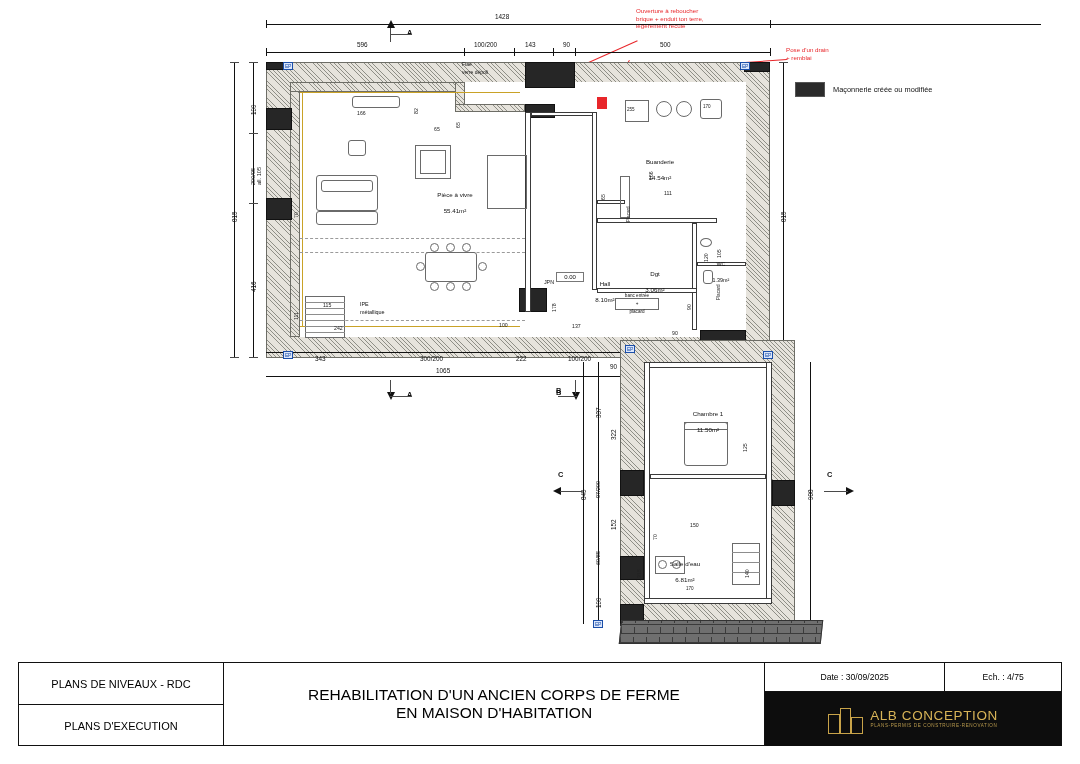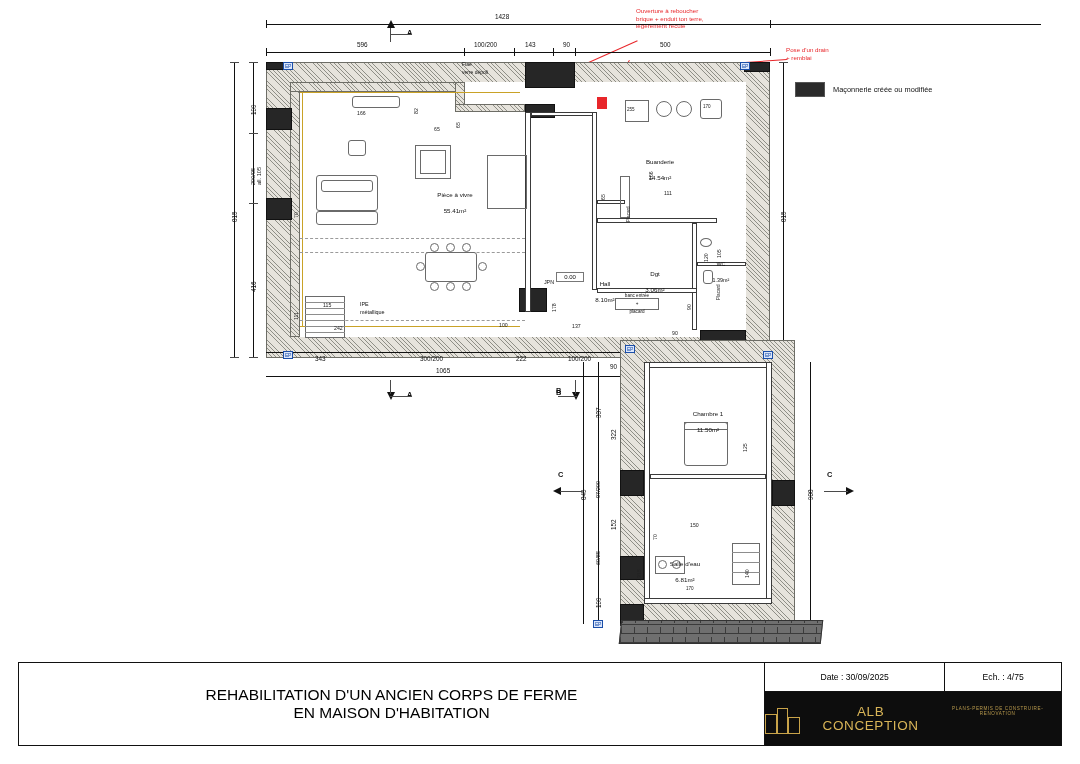--- a/index.html
+++ b/index.html
@@ -399,6 +399,10 @@
   <div class="ep" style="left:593px;top:620px;">EP</div>
 
   <div class="tb">
+    <div class="tb-cell tb-plans">
+      <div class="half top">PLANS DE NIVEAUX - RDC</div>
+      <div class="half">PLANS D'EXECUTION</div>
+    </div>
     <div class="tb-cell tb-main">
       <div class="l1">REHABILITATION D'UN ANCIEN CORPS DE FERME</div>
       <div class="l2">EN MAISON D'HABITATION</div>

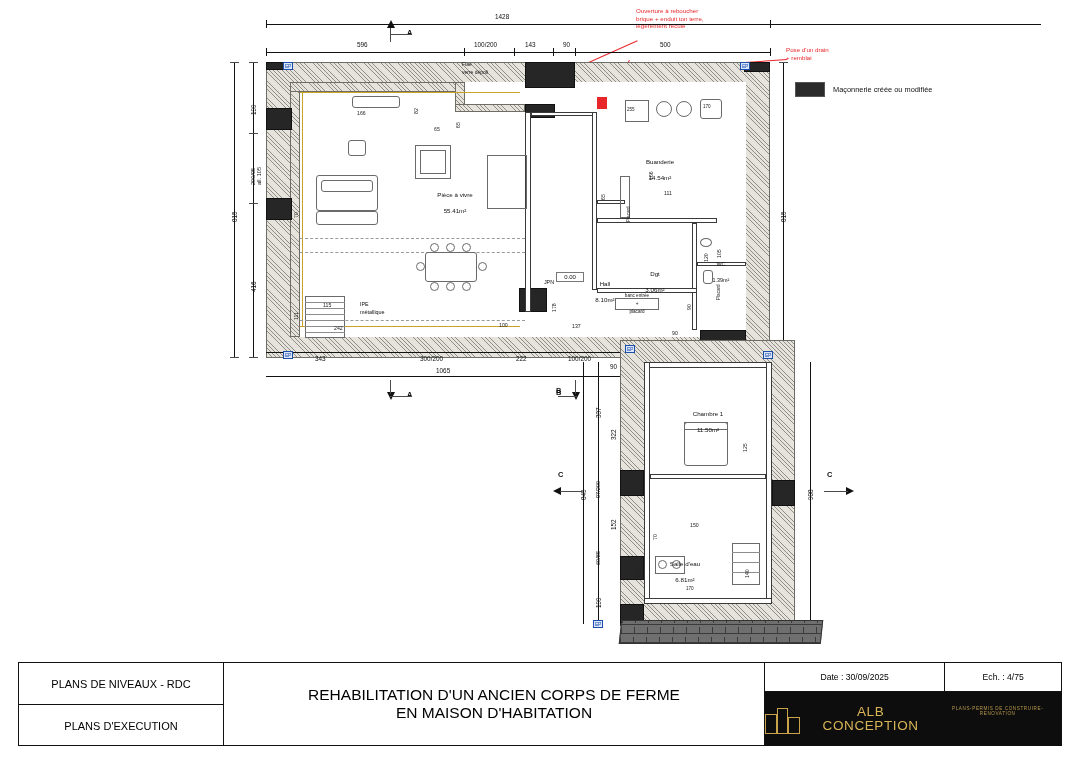--- a/index.html
+++ b/index.html
@@ -99,7 +99,7 @@
   .logo{display:flex;align-items:center;gap:8px;}
   .logo-mark{width:34px;height:26px;position:relative;}
   .logo-mark i{position:absolute;background:#c8a349;display:block;}
-  .logo-txt{display:flex;line-height:1;}
+  .logo-txt{display:flex;flex-direction:column;line-height:1;}
   .logo-name{color:#d8b457;font-size:13.5px;letter-spacing:0.6px;}
   .logo-sub{color:#b99a4d;font-size:4.6px;letter-spacing:0.6px;margin-top:2px;}
 

